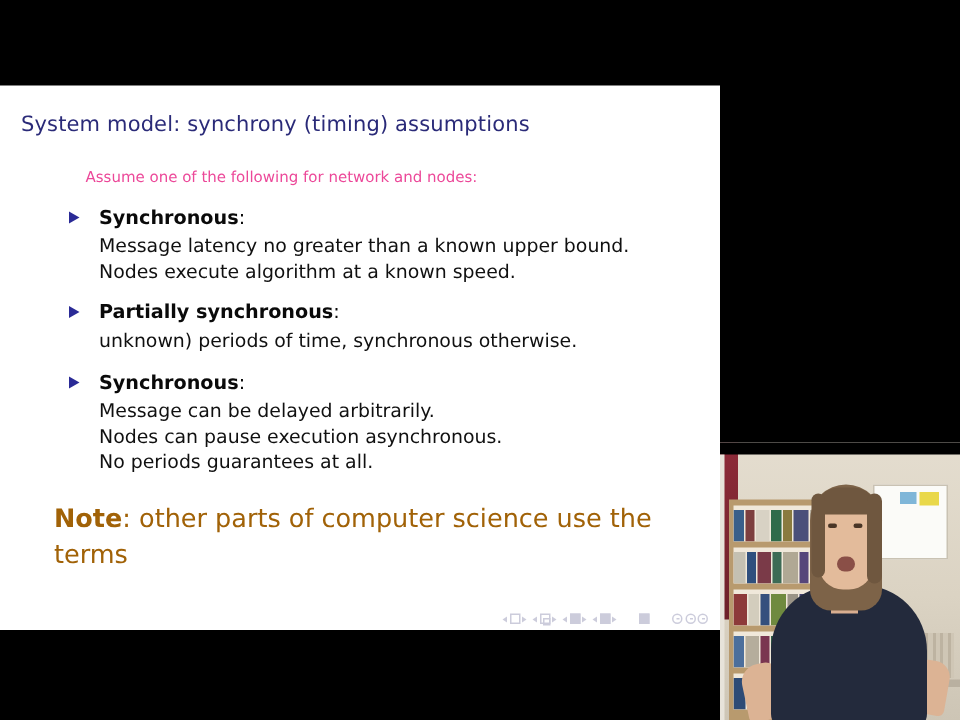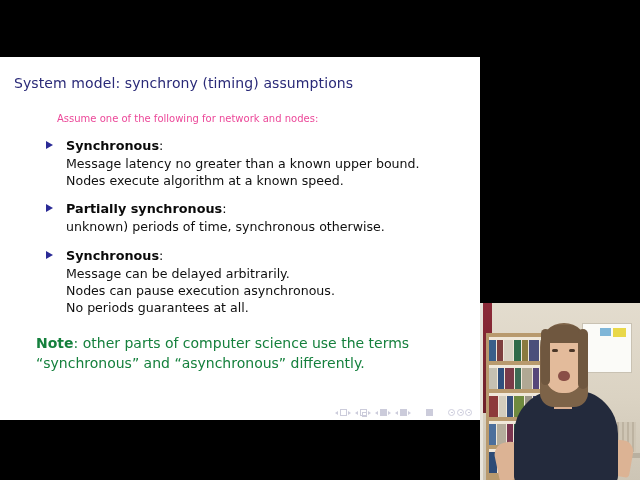--- a/index.html
+++ b/index.html
@@ -101,8 +101,8 @@
     width: 420px;
   }
   .note-line {
-    font-size: 14px;
-    color: #15803d;
+    font-size: 17px;
+    color: #a16207;
     line-height: 1.42;
     margin: 0;
   }

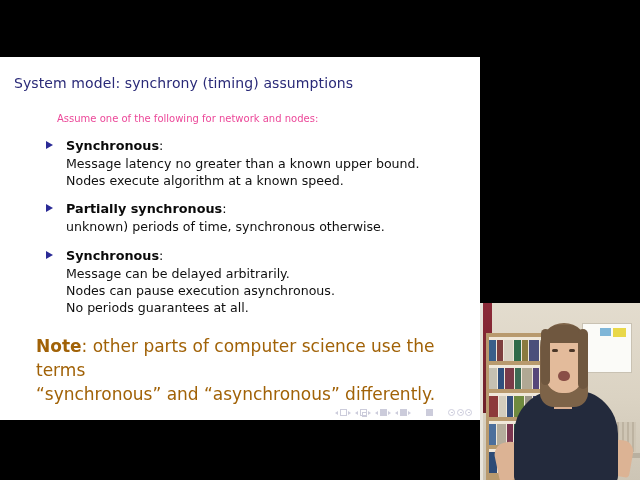--- a/index.html
+++ b/index.html
@@ -418,7 +418,6 @@
 
       <div id="note-block">
         <p class="note-line"><span class="note-strong">Note</span><span>: other parts of computer science use the terms</span></p>
-        <p class="note-line">“synchronous” and “asynchronous” differently.</p>
       </div>
 
     </div>

